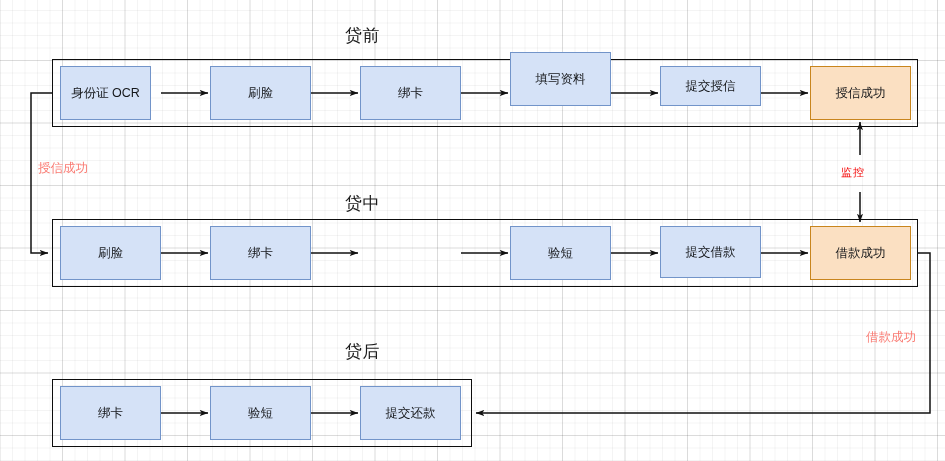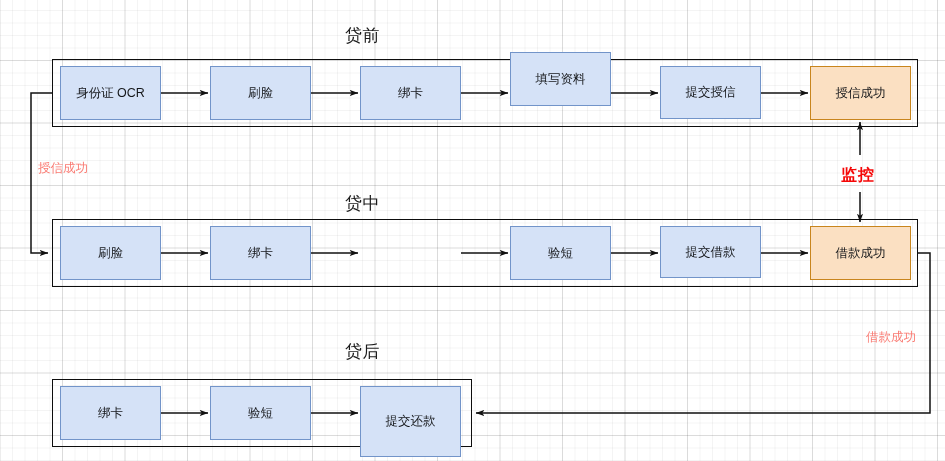--- a/index.html
+++ b/index.html
@@ -121,7 +121,7 @@
 
   <div class="stage-box" style="left:52px; top:59px; width:866px; height:68px;"></div>
 
-  <div class="node blue" style="left:60px; top:66px; width:101px; height:54px;">身份证 OCR</div>
+  <div class="node blue" style="left:60px; top:66px; width:91px; height:54px;">身份证 OCR</div>
   <div class="node blue" style="left:210px; top:66px; width:101px; height:54px;">刷脸</div>
   <div class="node blue" style="left:360px; top:66px; width:101px; height:54px;">绑卡</div>
   <div class="node blue" style="left:510px; top:52px; width:101px; height:54px;">填写资料</div>

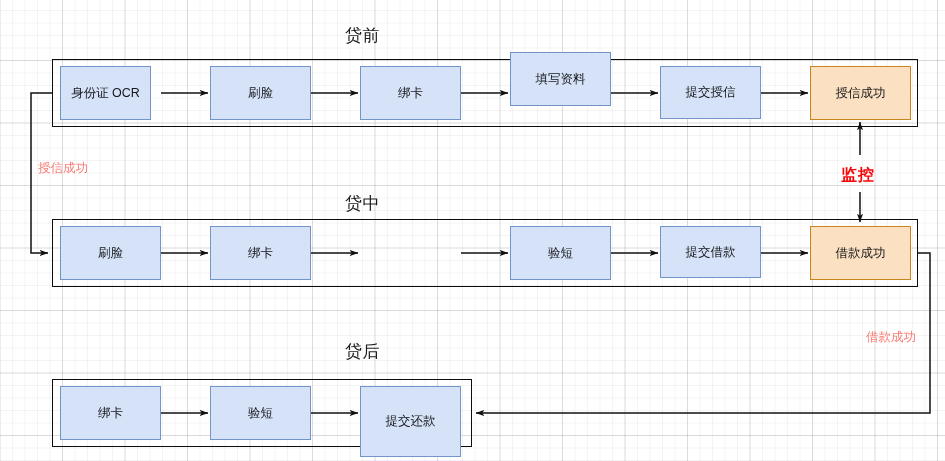--- a/index.html
+++ b/index.html
@@ -125,7 +125,7 @@
   <div class="node blue" style="left:210px; top:66px; width:101px; height:54px;">刷脸</div>
   <div class="node blue" style="left:360px; top:66px; width:101px; height:54px;">绑卡</div>
   <div class="node blue" style="left:510px; top:52px; width:101px; height:54px;">填写资料</div>
-  <div class="node blue" style="left:660px; top:66px; width:101px; height:53px;">提交授信</div>
+  <div class="node blue" style="left:660px; top:66px; width:101px; height:40px;">提交授信</div>
   <div class="node orange" style="left:810px; top:66px; width:101px; height:54px;">授信成功</div>
 
   <div class="stage-title" style="left:345px; top:195px;">贷中</div>

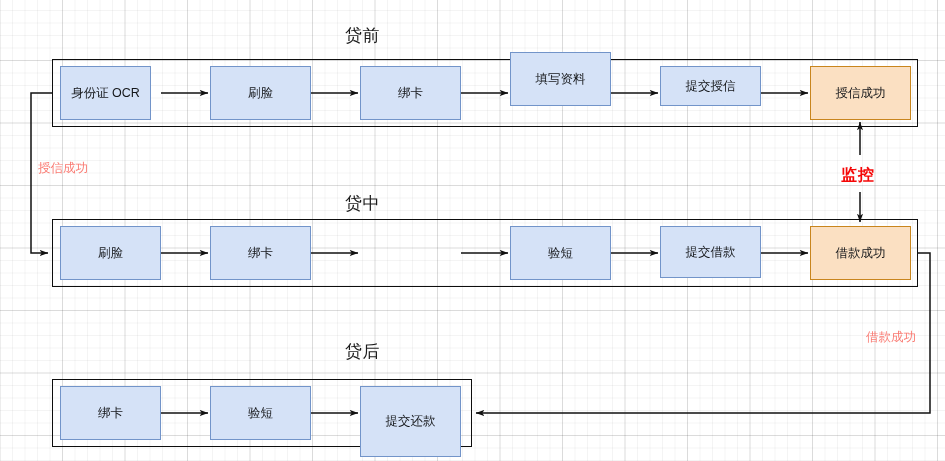--- a/index.html
+++ b/index.html
@@ -71,8 +71,8 @@
   }
   .edge-label.monitor {
     color: #f50707;
-    font-size: 16px;
-    font-weight: 700;
+    font-size: 11px;
+    font-weight: 400;
     letter-spacing: 1px;
   }
 </style>

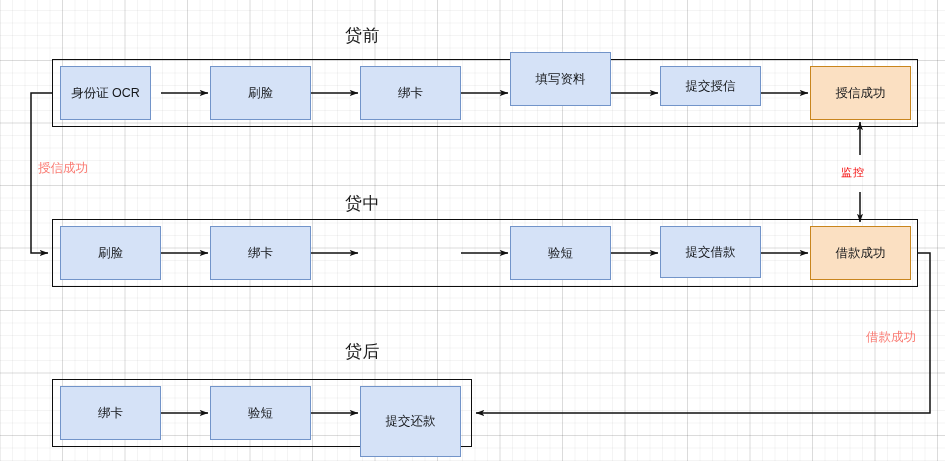--- a/index.html
+++ b/index.html
@@ -144,7 +144,7 @@
 
   <div class="node blue" style="left:60px; top:386px; width:101px; height:54px;">绑卡</div>
   <div class="node blue" style="left:210px; top:386px; width:101px; height:54px;">验短</div>
-  <div class="node blue" style="left:360px; top:386px; width:101px; height:71px;">提交还款</div>
+  <div class="node blue" style="left:360px; top:386px; width:101px; height:54px;">提交还款</div>
 
   <div class="edge-label" style="left:38px; top:162px;">授信成功</div>
 

